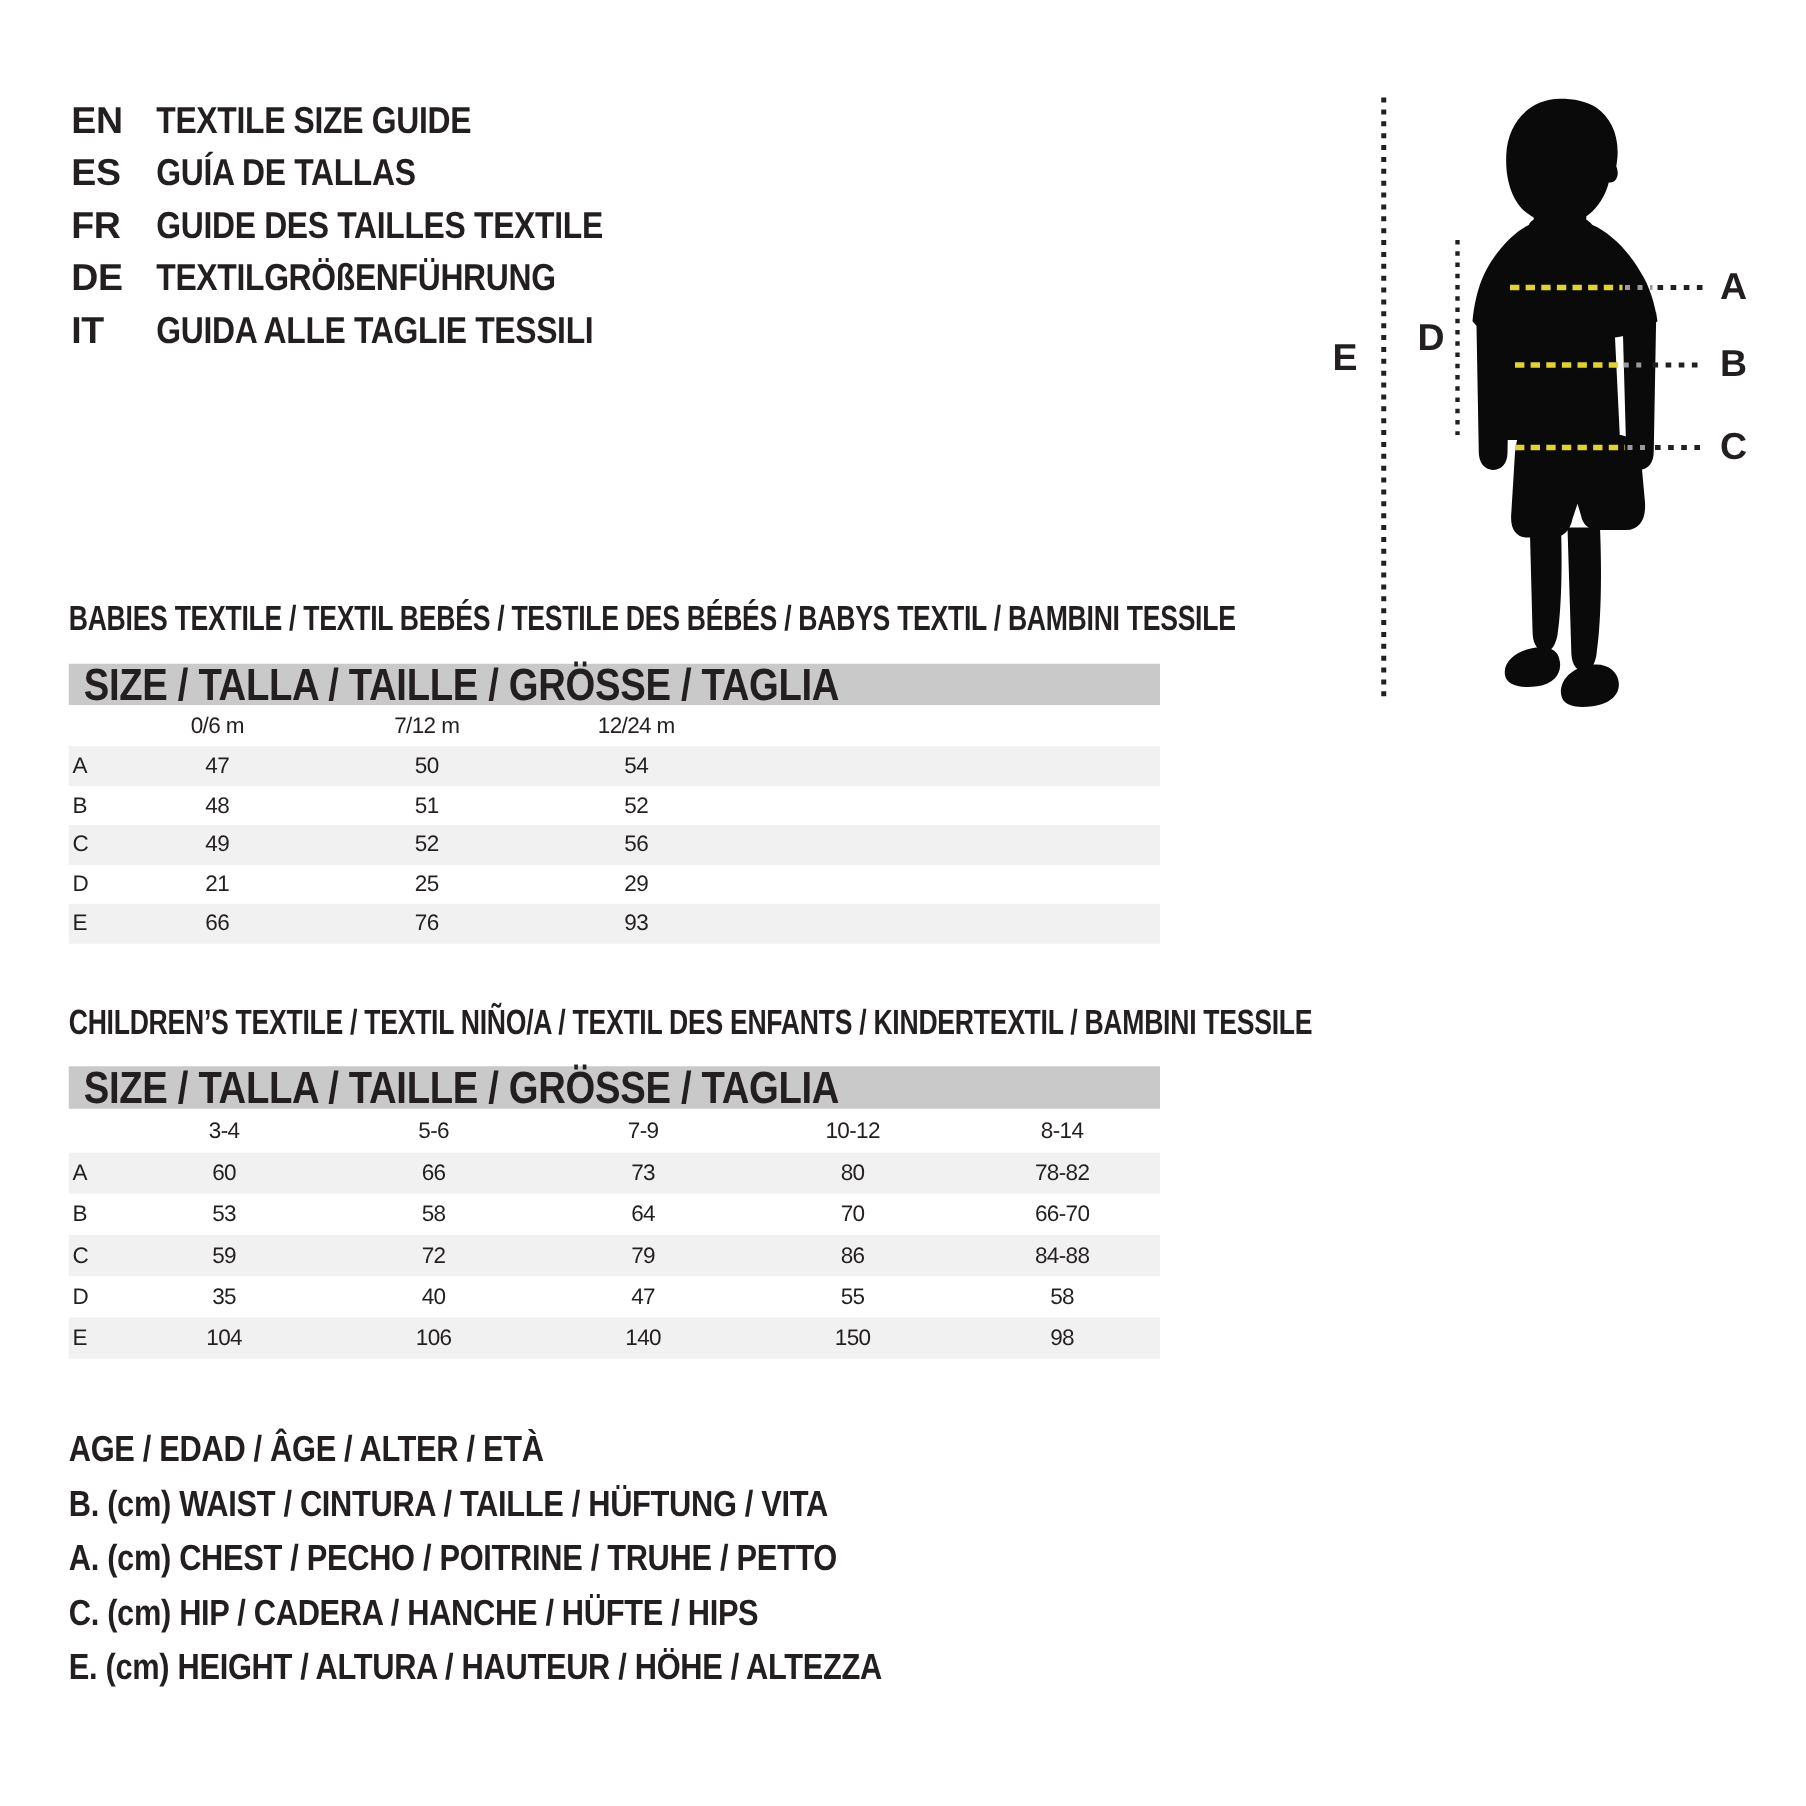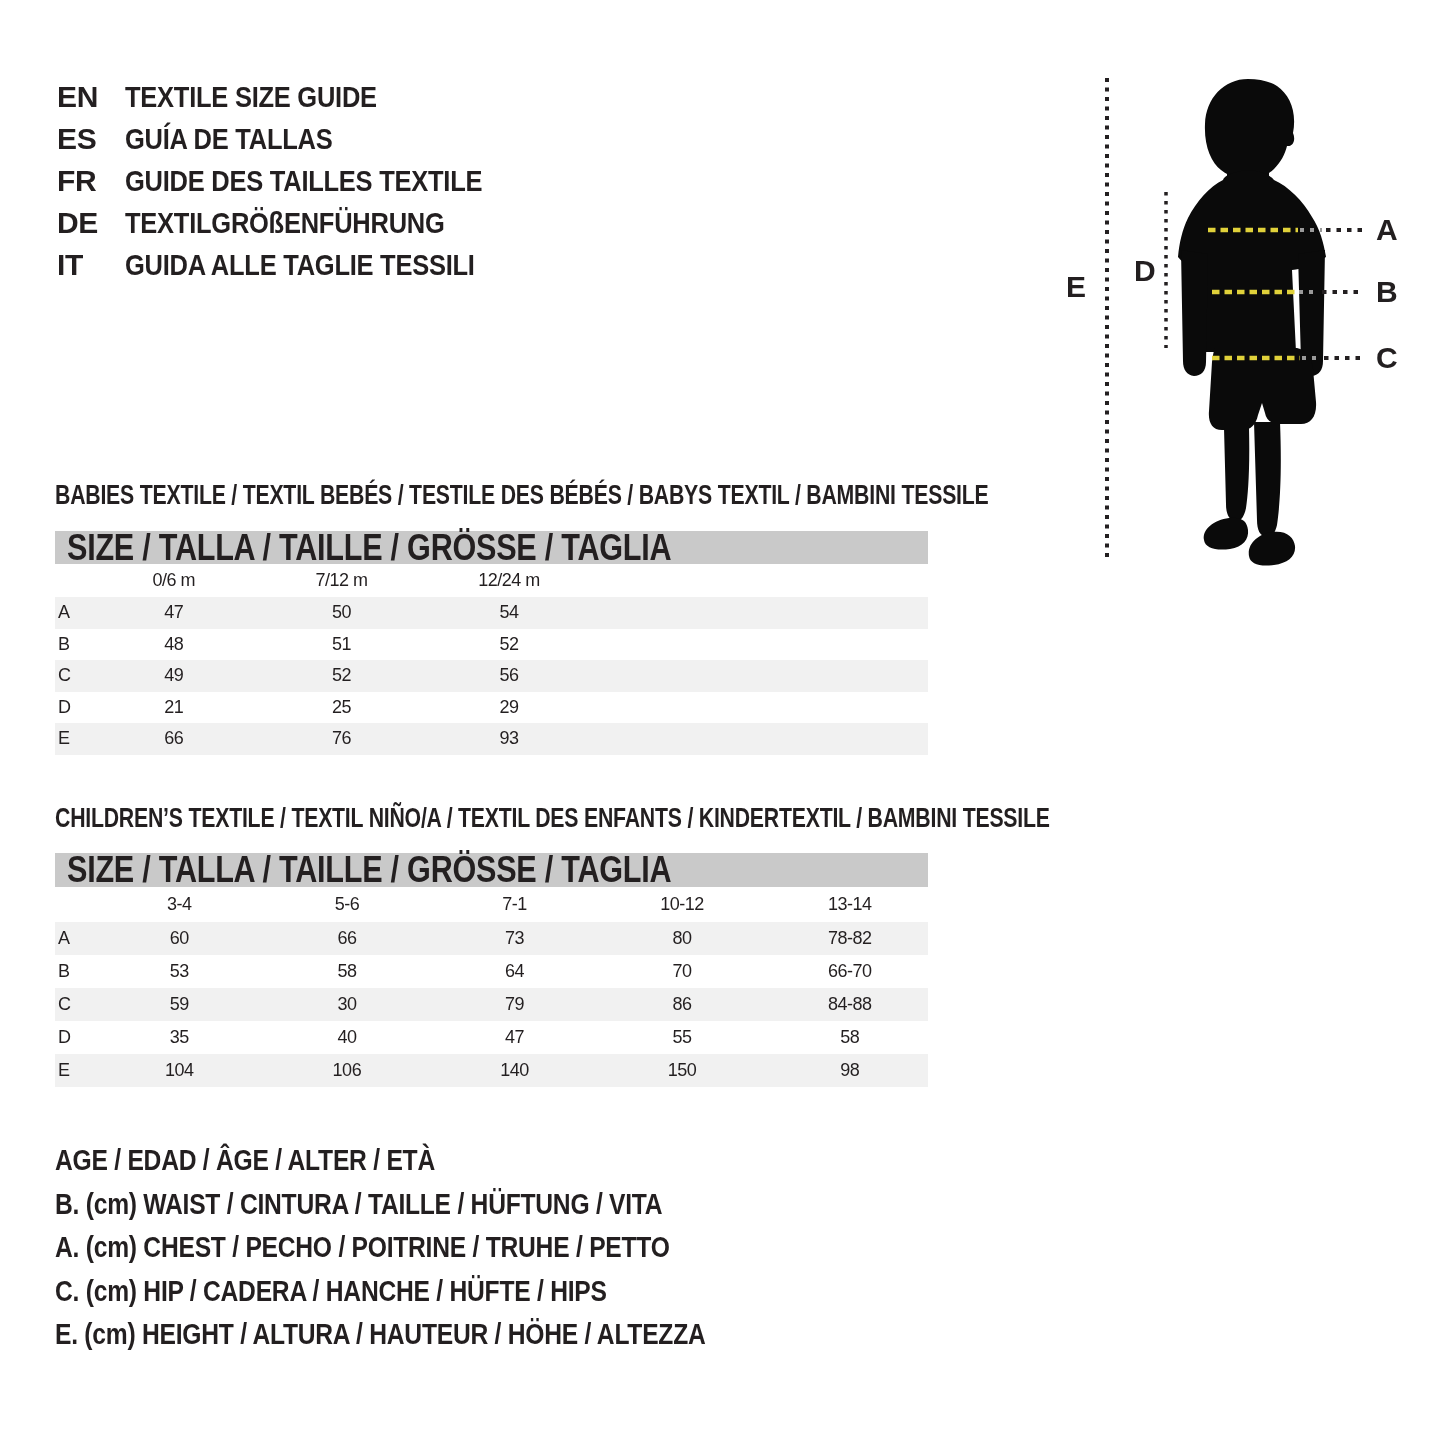--- a/index.html
+++ b/index.html
@@ -178,7 +178,7 @@
     <span class="cell rl"></span>
     <span class="cell">3-4</span>
     <span class="cell">5-6</span>
-    <span class="cell">7-1</span>
+    <span class="cell">7-9</span>
     <span class="cell">10-12</span>
     <span class="cell">13-14</span>
   </div>

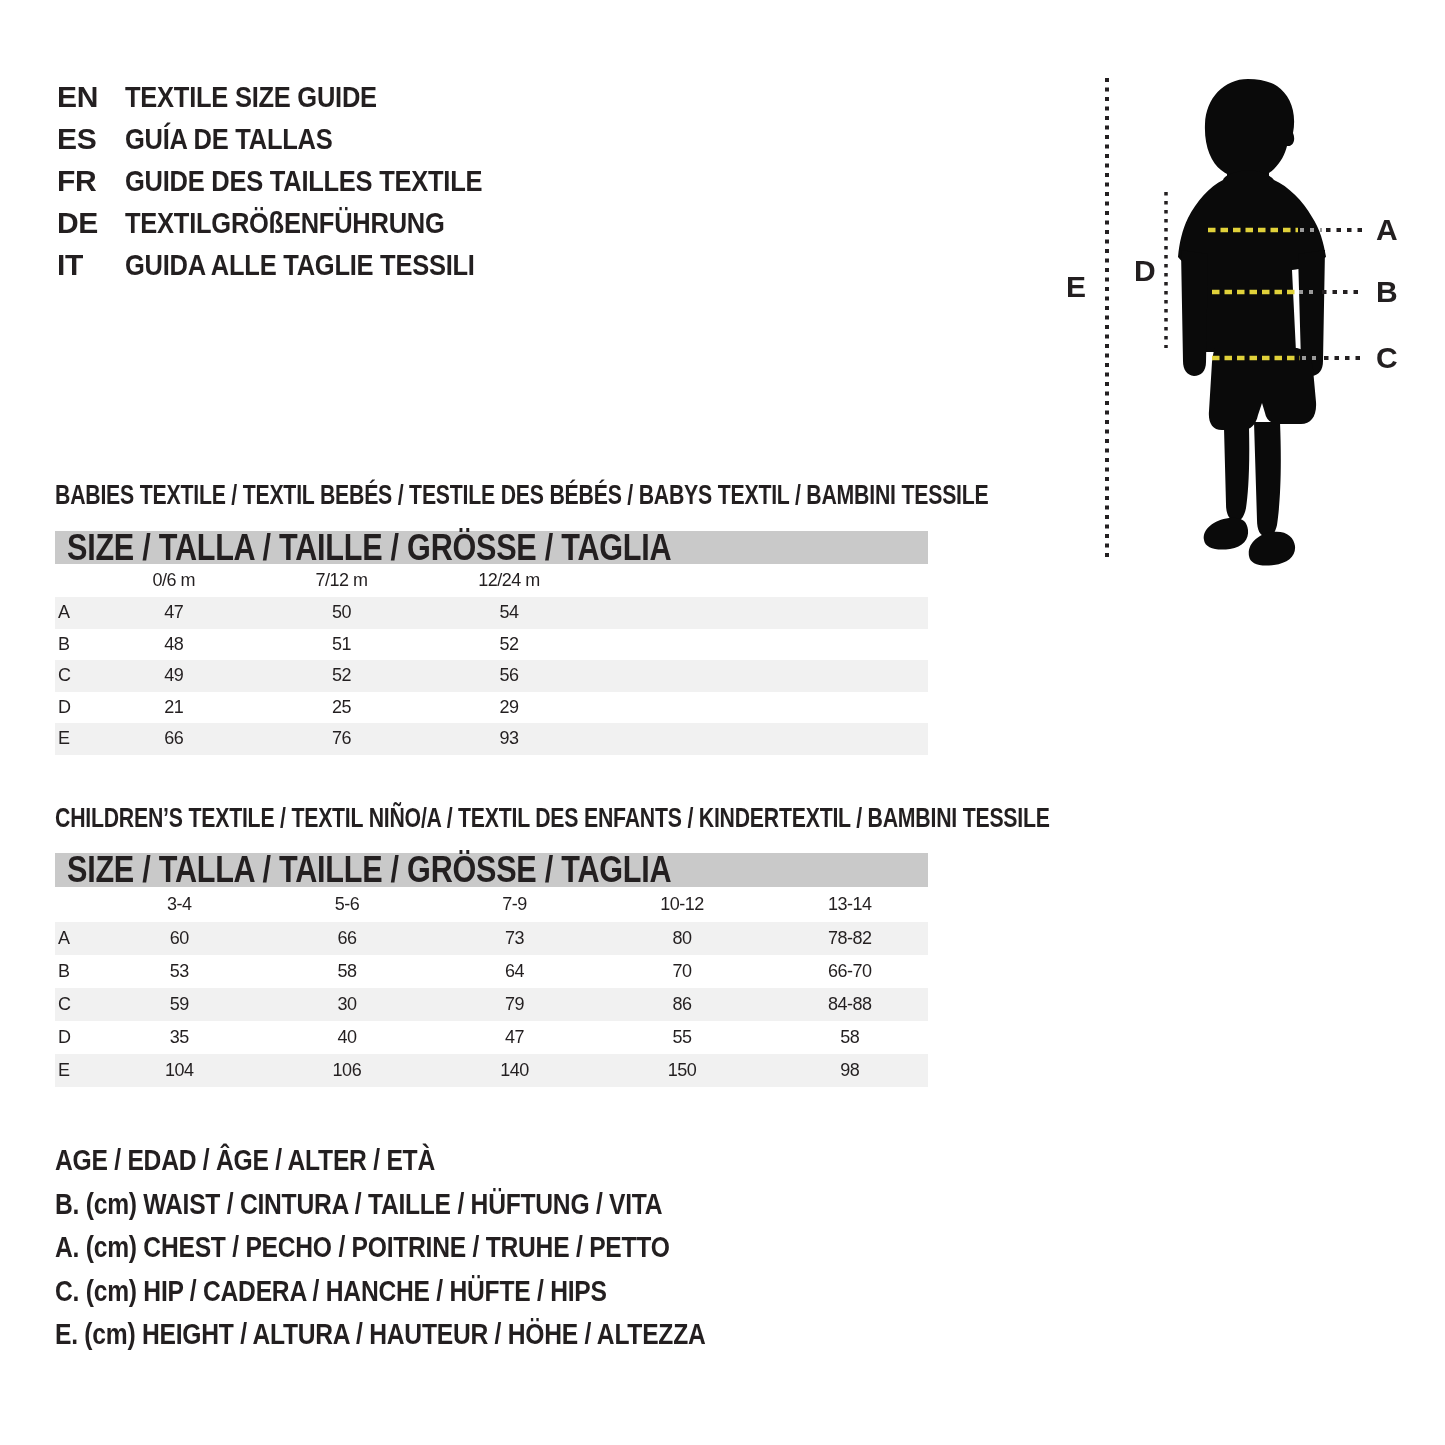--- a/index.html
+++ b/index.html
@@ -180,7 +180,7 @@
     <span class="cell">5-6</span>
     <span class="cell">7-9</span>
     <span class="cell">10-12</span>
-    <span class="cell">13-14</span>
+    <span class="cell">8-14</span>
   </div>
   <div class="grid-row stripe">
     <span class="cell rl">A</span>

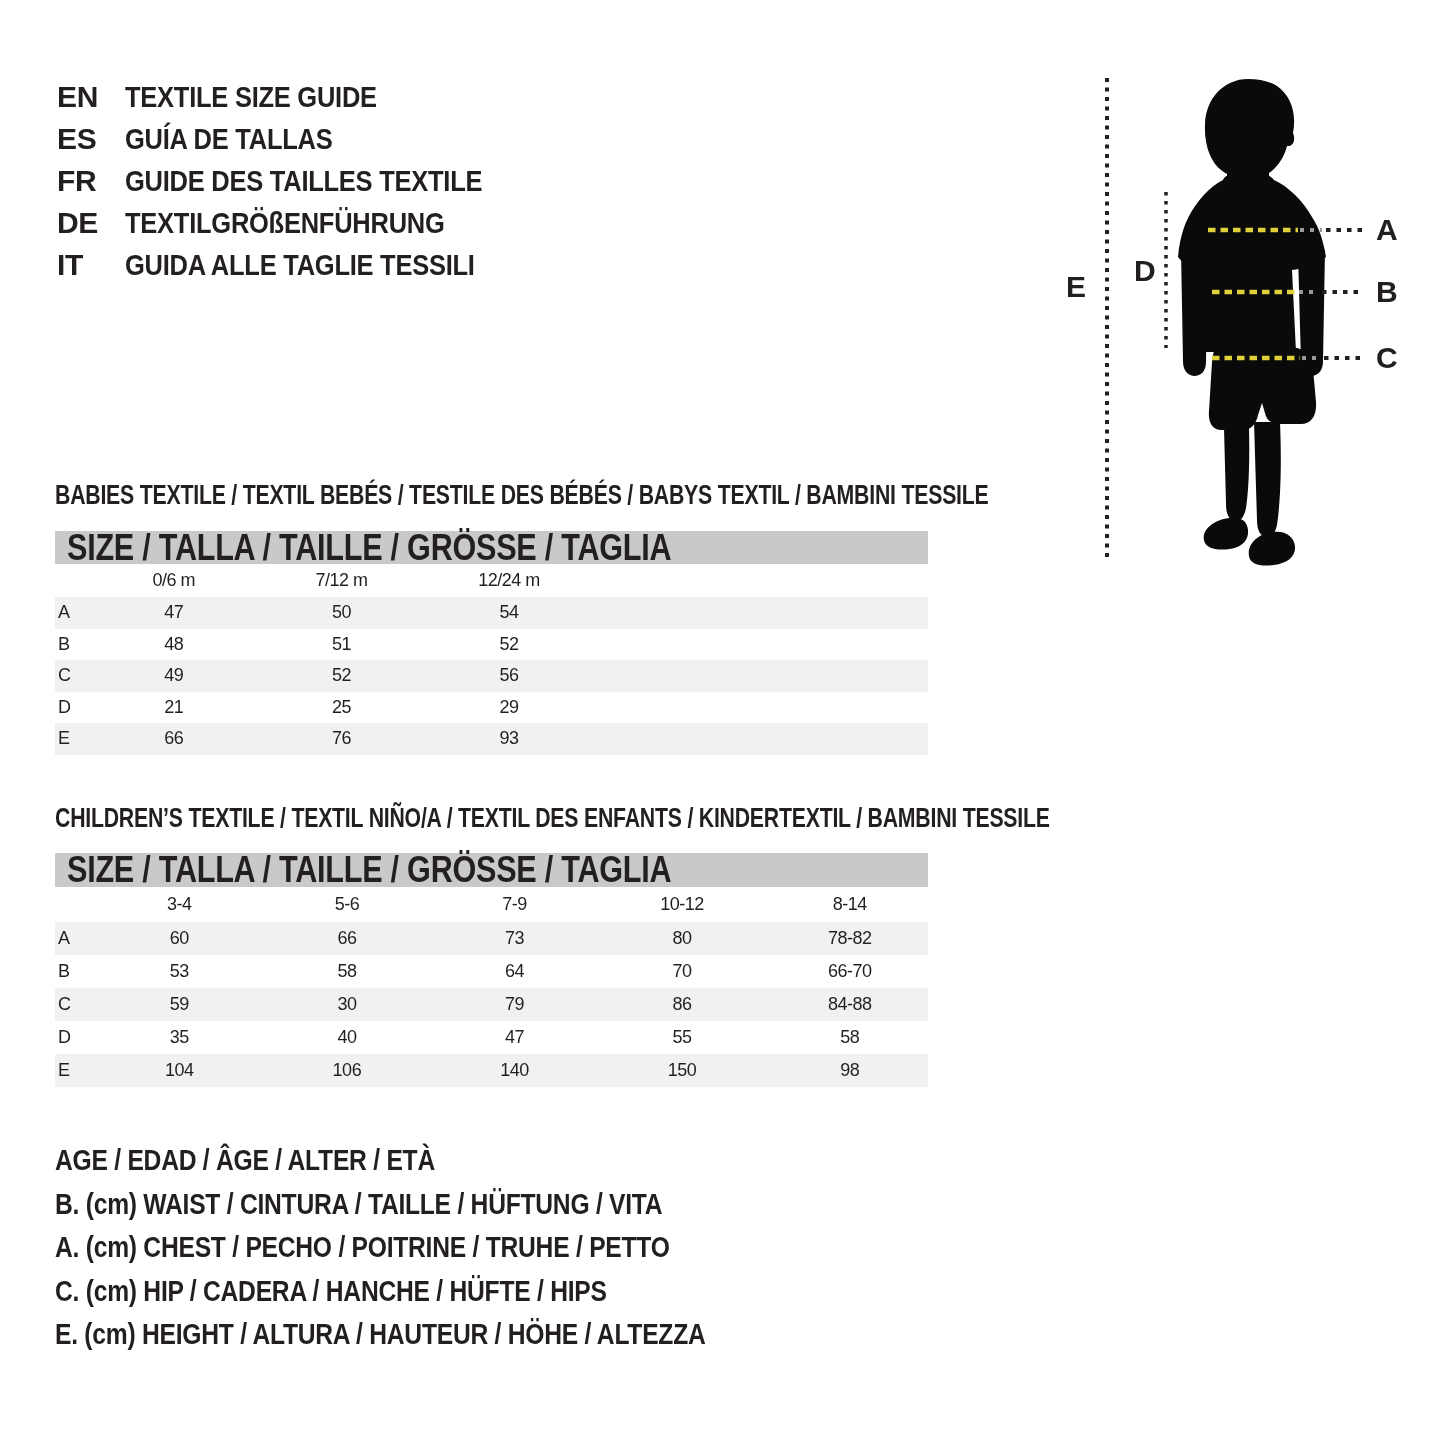--- a/index.html
+++ b/index.html
@@ -201,7 +201,7 @@
   <div class="grid-row stripe">
     <span class="cell rl">C</span>
     <span class="cell">59</span>
-    <span class="cell">30</span>
+    <span class="cell">72</span>
     <span class="cell">79</span>
     <span class="cell">86</span>
     <span class="cell">84-88</span>

